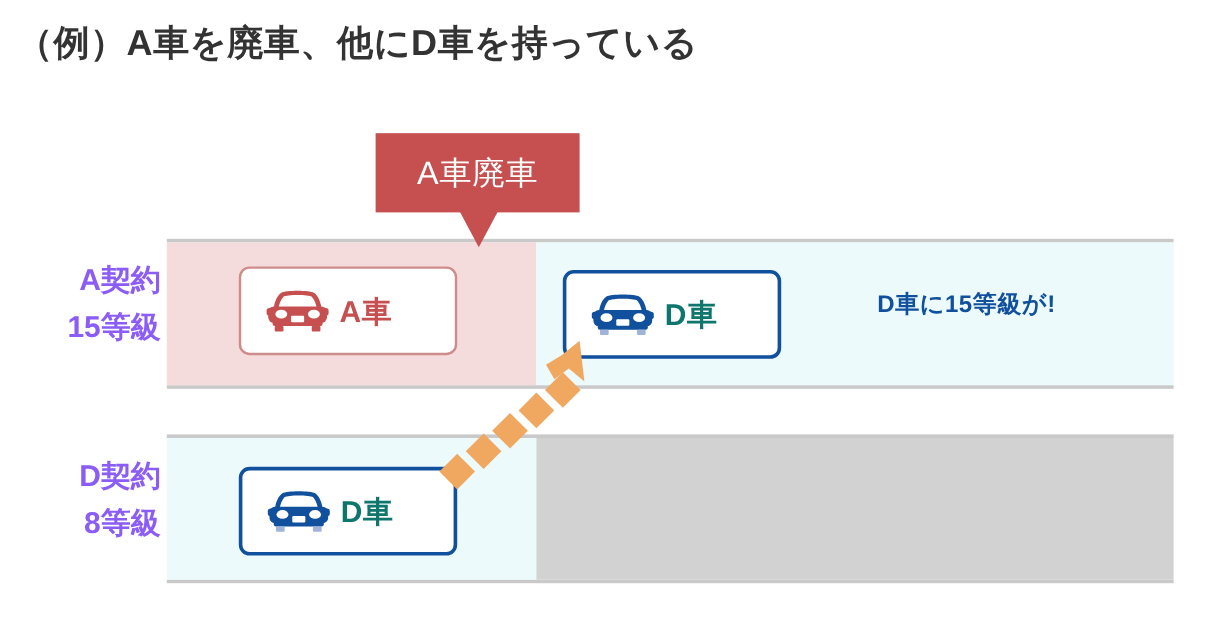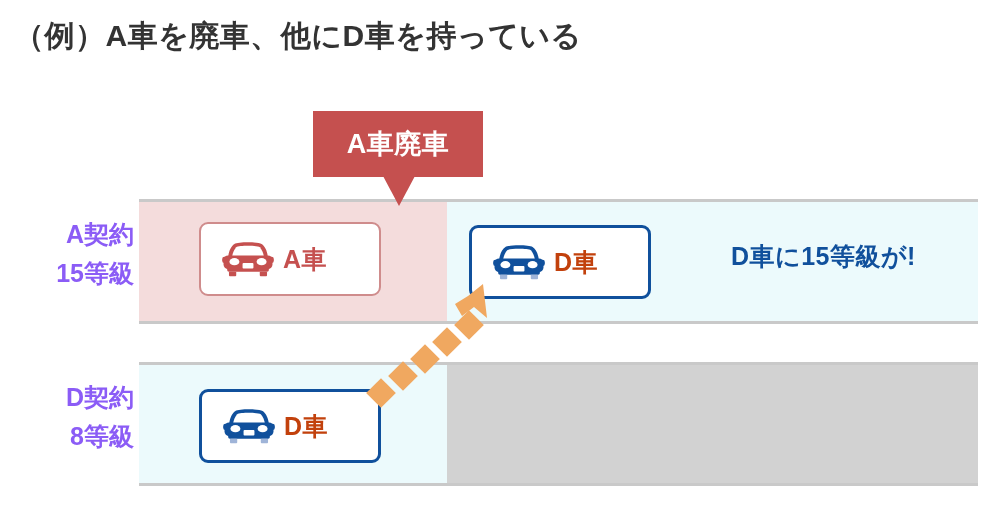--- a/index.html
+++ b/index.html
@@ -48,7 +48,7 @@
   .callout-label {
     color: #ffffff;
     font-size: 27px;
-    font-weight: bold;
+    font-weight: normal;
     letter-spacing: 0.5px;
     white-space: nowrap;
   }

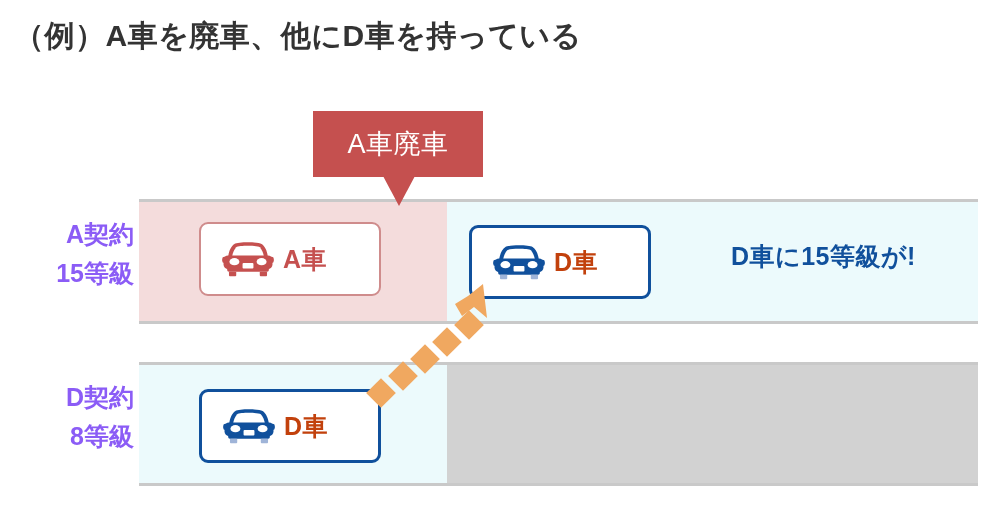--- a/index.html
+++ b/index.html
@@ -130,7 +130,7 @@
     white-space: nowrap;
   }
   .chip-label.red  { color: #c5504f; }
-  .chip-label.navy { color: #c2410c; }
+  .chip-label.navy { color: #0f766e; }
 
   
   .result-text {

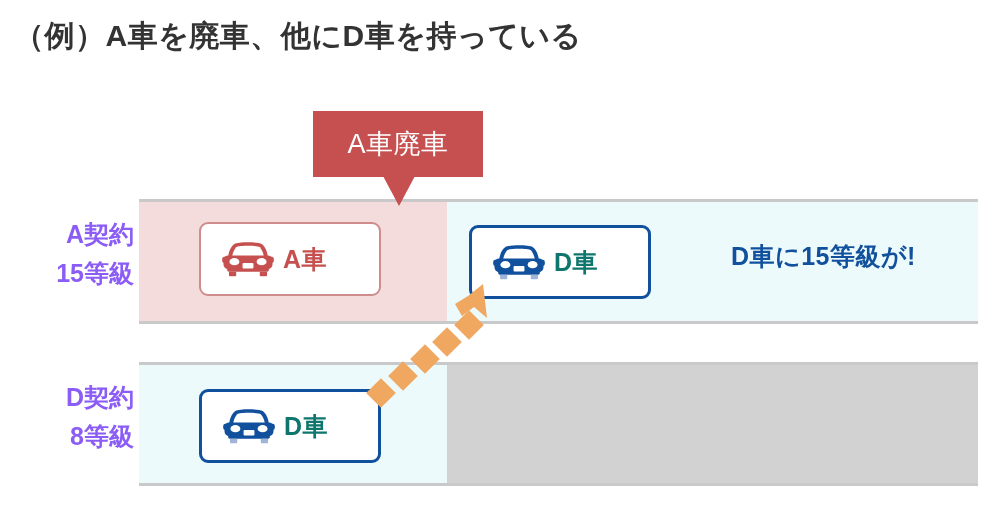--- a/index.html
+++ b/index.html
@@ -137,7 +137,7 @@
     position: absolute;
     left: 731px;
     top: 240px;
-    font-size: 25px;
+    font-size: 20px;
     font-weight: bold;
     color: #10509c;
     letter-spacing: 0.5px;

